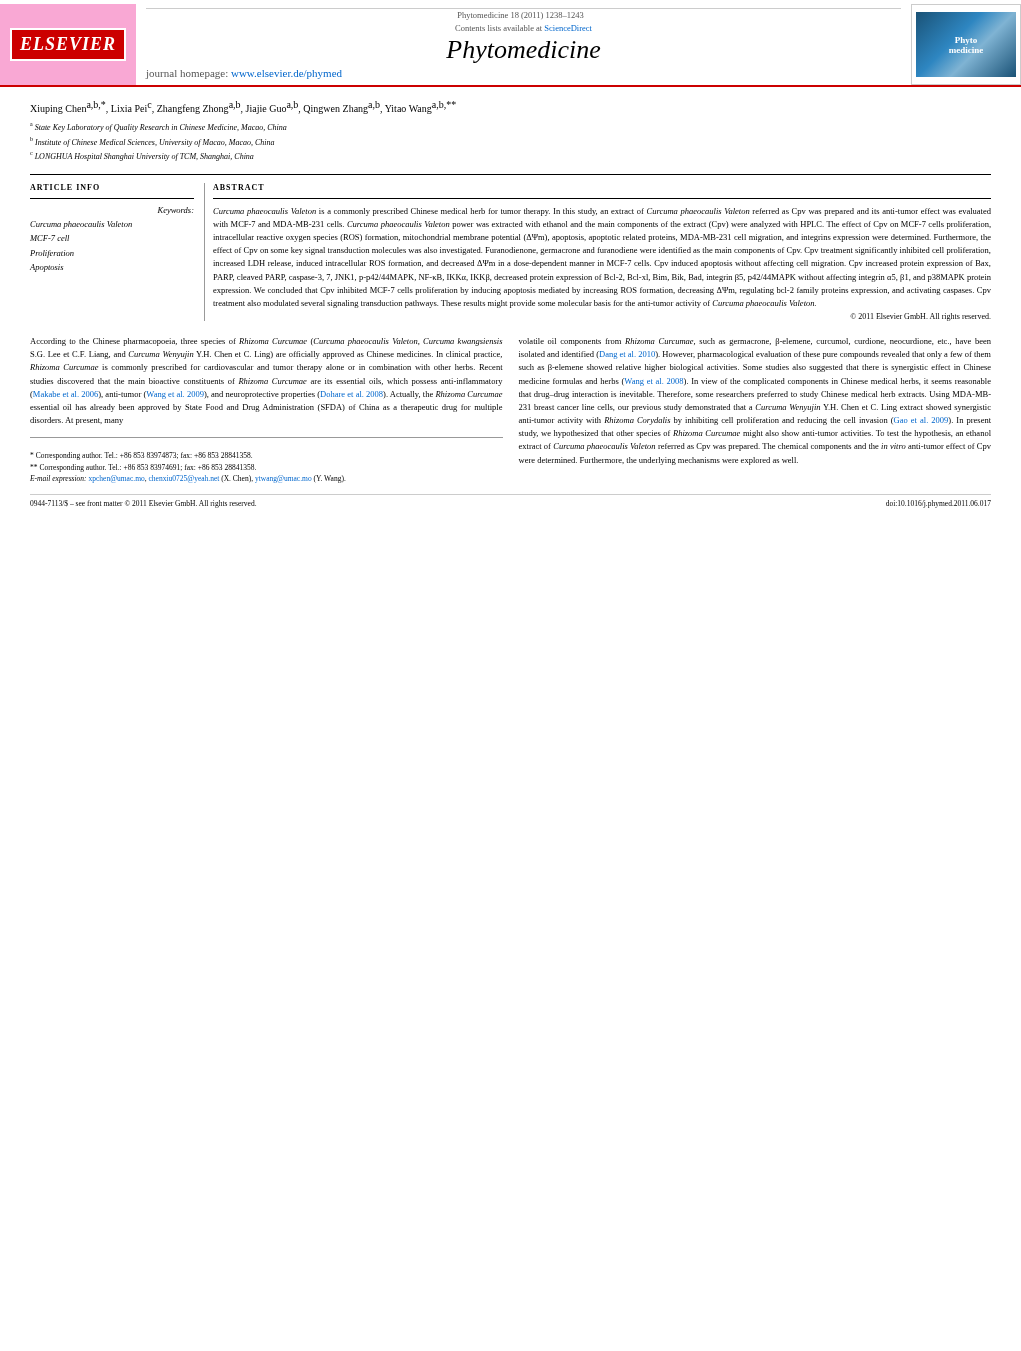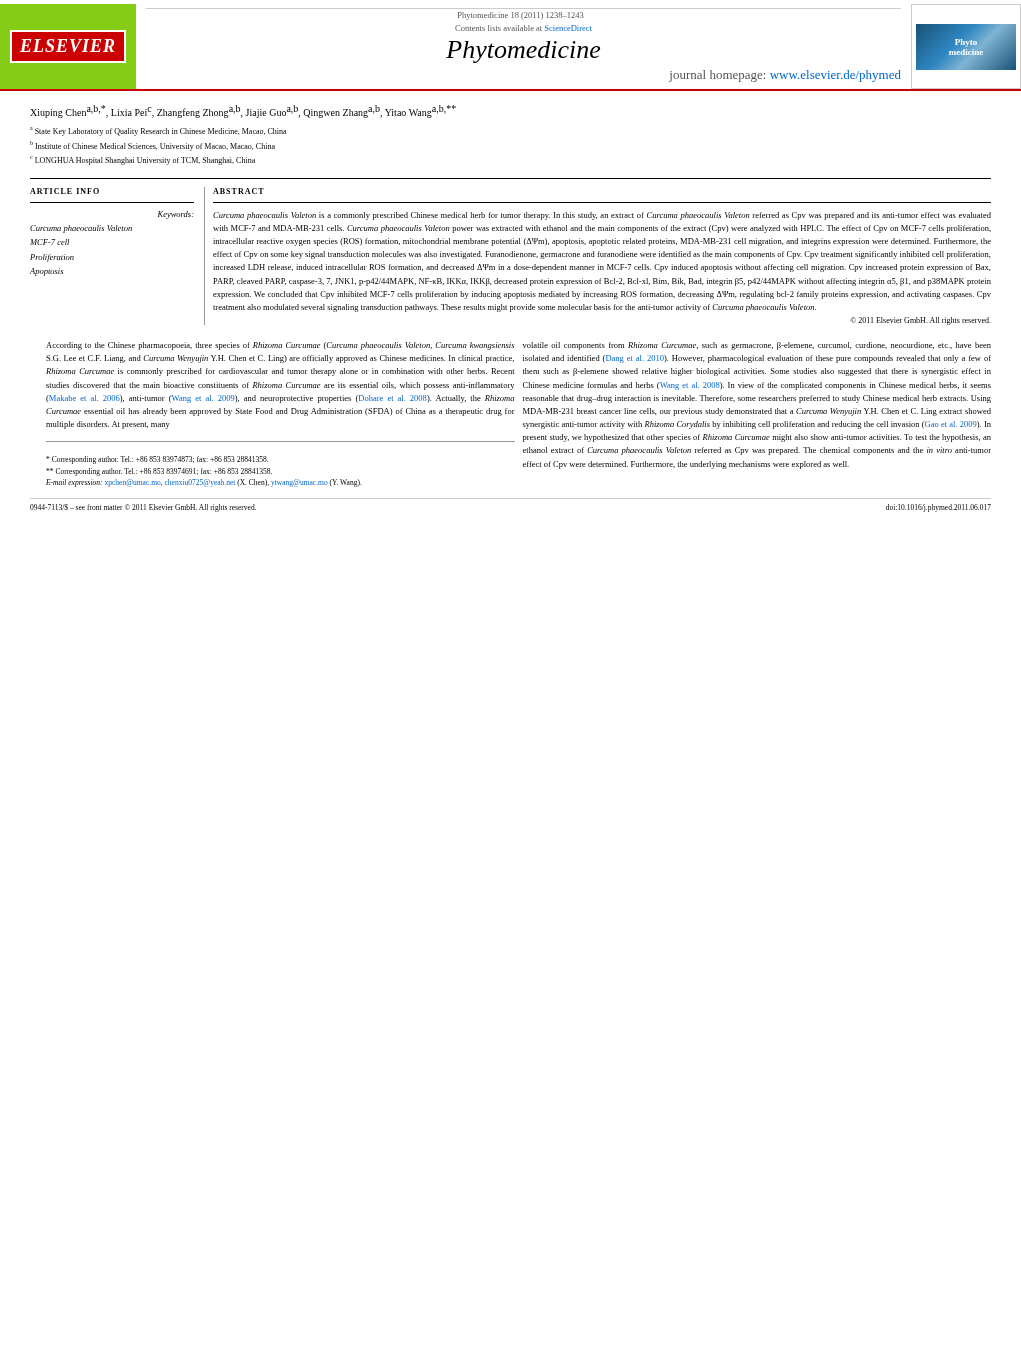--- a/index.html
+++ b/index.html
@@ -23,7 +23,7 @@
       justify-content: space-between;
     }
     .elsevier-logo {
-      background: #84cc16;
+      background: #f9a8d4;
       color: #fff;
       font-size: 11px;
       font-weight: bold;

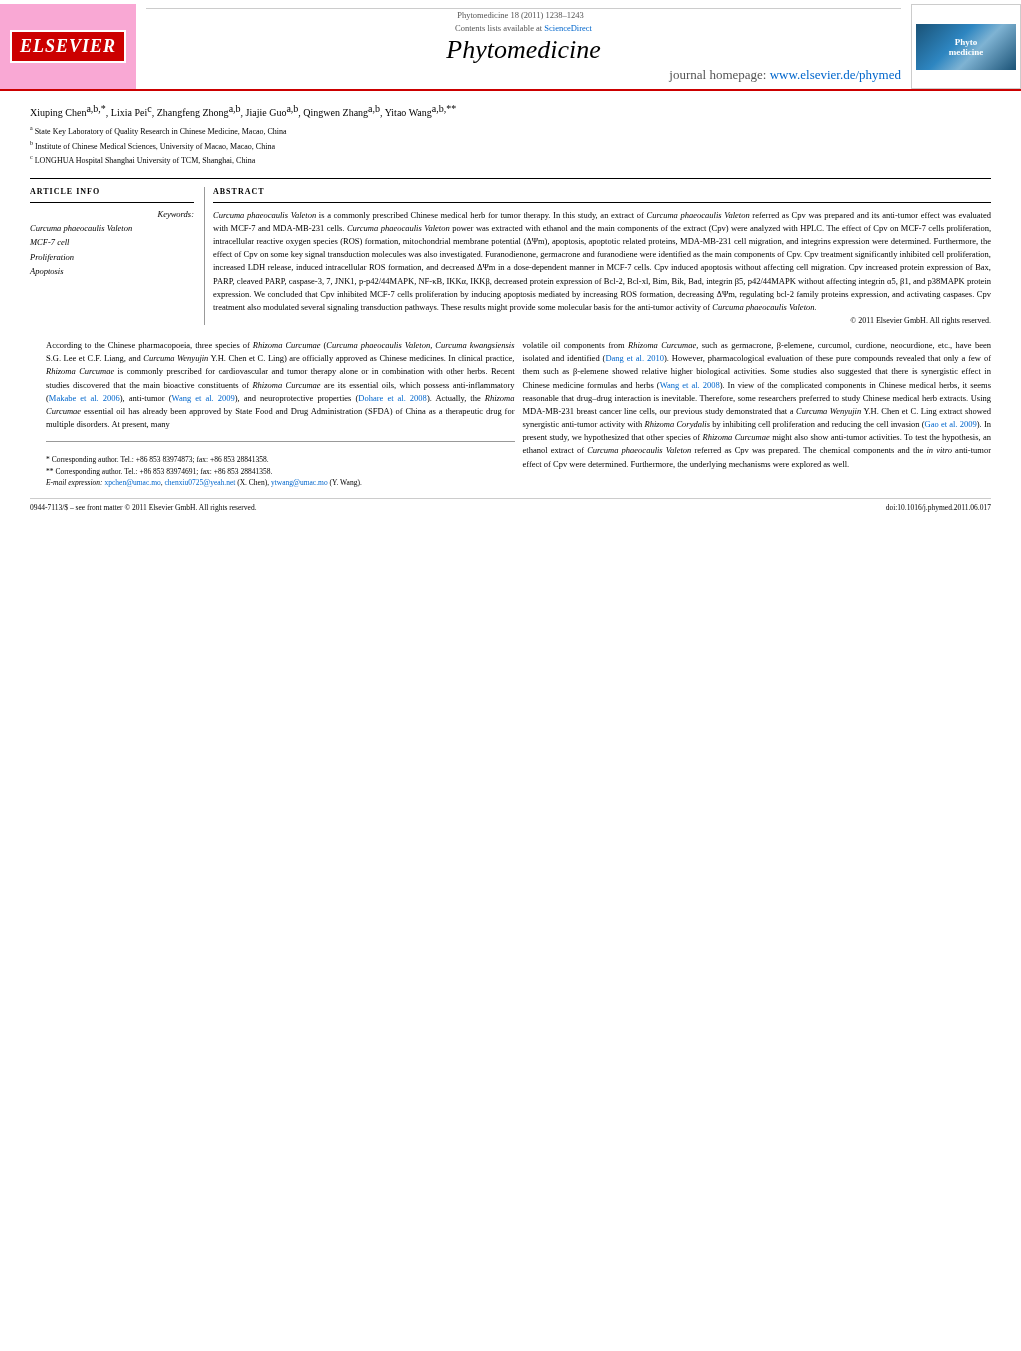--- a/index.html
+++ b/index.html
@@ -65,7 +65,7 @@
     }
     .phyto-logo-box .phyto-img-placeholder {
       width: 100px;
-      height: 46px;
+      height: 65px;
       background: linear-gradient(135deg, #1a5276 0%, #2e86c1 40%, #7fb3d3 60%, #1a5276 100%);
       display: flex;
       align-items: center;

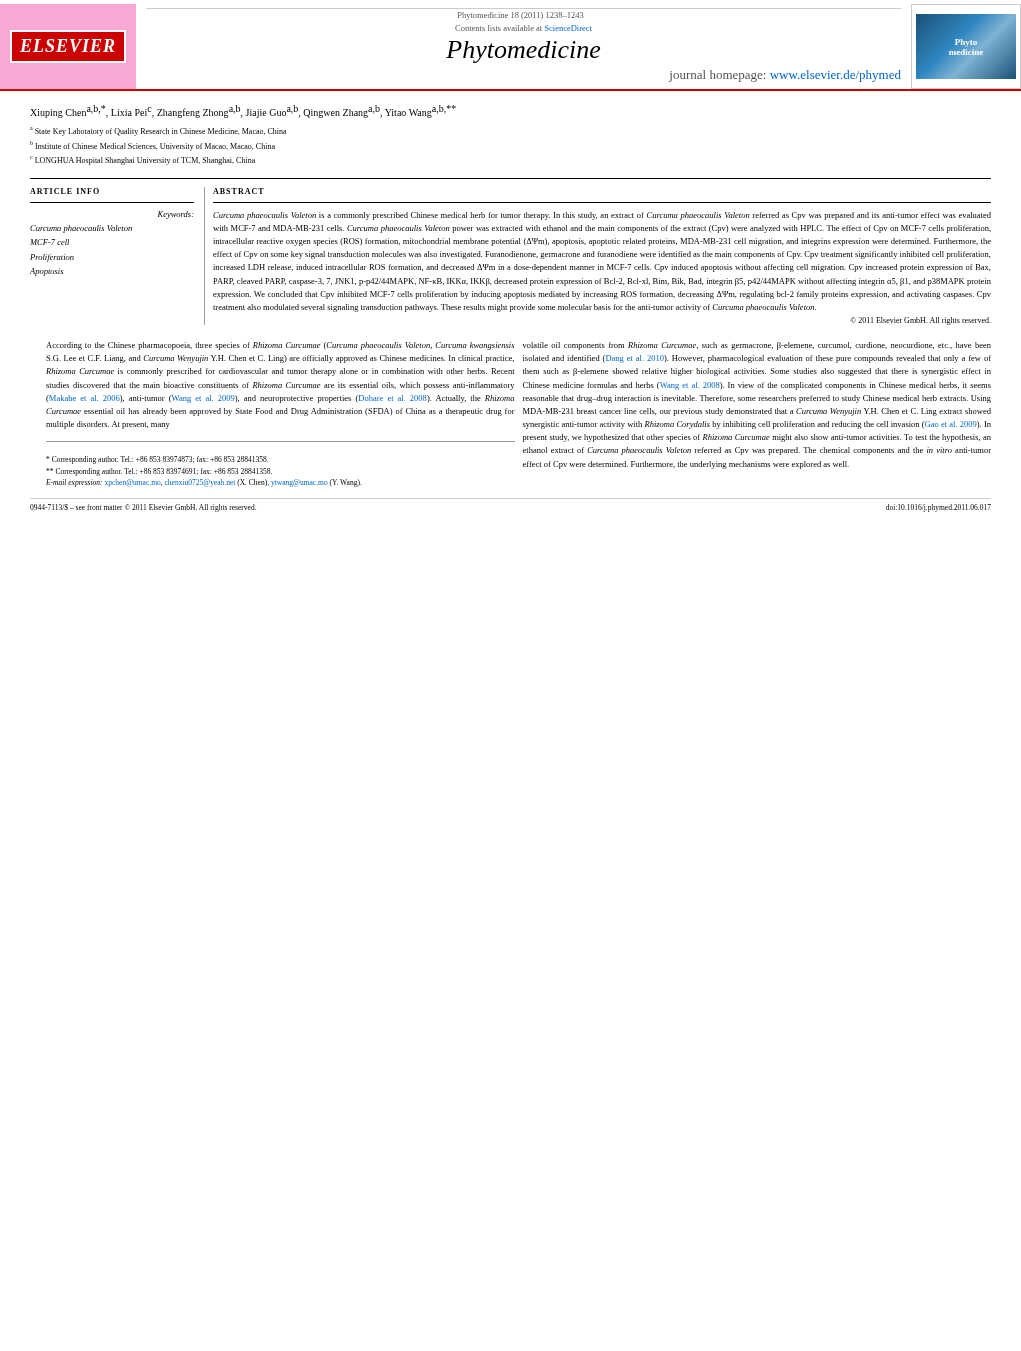--- a/index.html
+++ b/index.html
@@ -249,7 +249,7 @@
         <span style="color:#0066cc;">ScienceDirect</span>
       </div>
       <div class="journal-title" style="font-size:26px;font-style:italic;text-align:center;font-family:'Times New Roman',Times,serif;margin:2px 0;">Phytomedicine</div>
-      <div style="font-size:13px;color:#555;text-align:right;">
+      <div style="font-size:11px;color:#555;text-align:left;">
         <span>journal homepage:</span>
         <span style="color:#0066cc;">www.elsevier.de/phymed</span>
       </div>

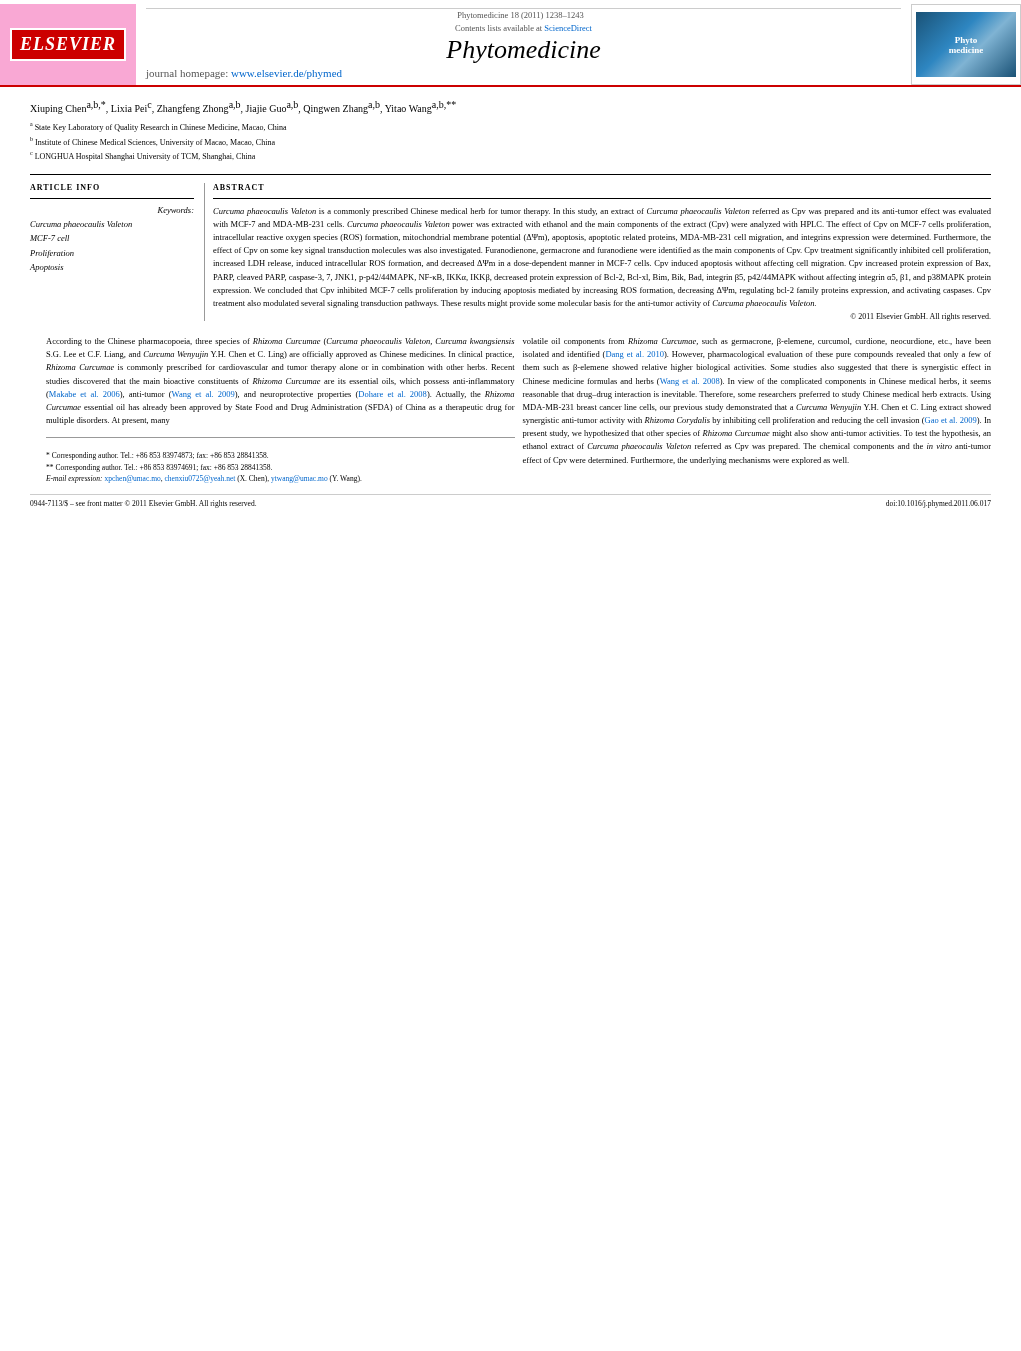--- a/index.html
+++ b/index.html
@@ -124,6 +124,7 @@
       font-size: 6px;
     }
     .affiliations .aff-italic {
+      font-style: italic;
     }
 
     

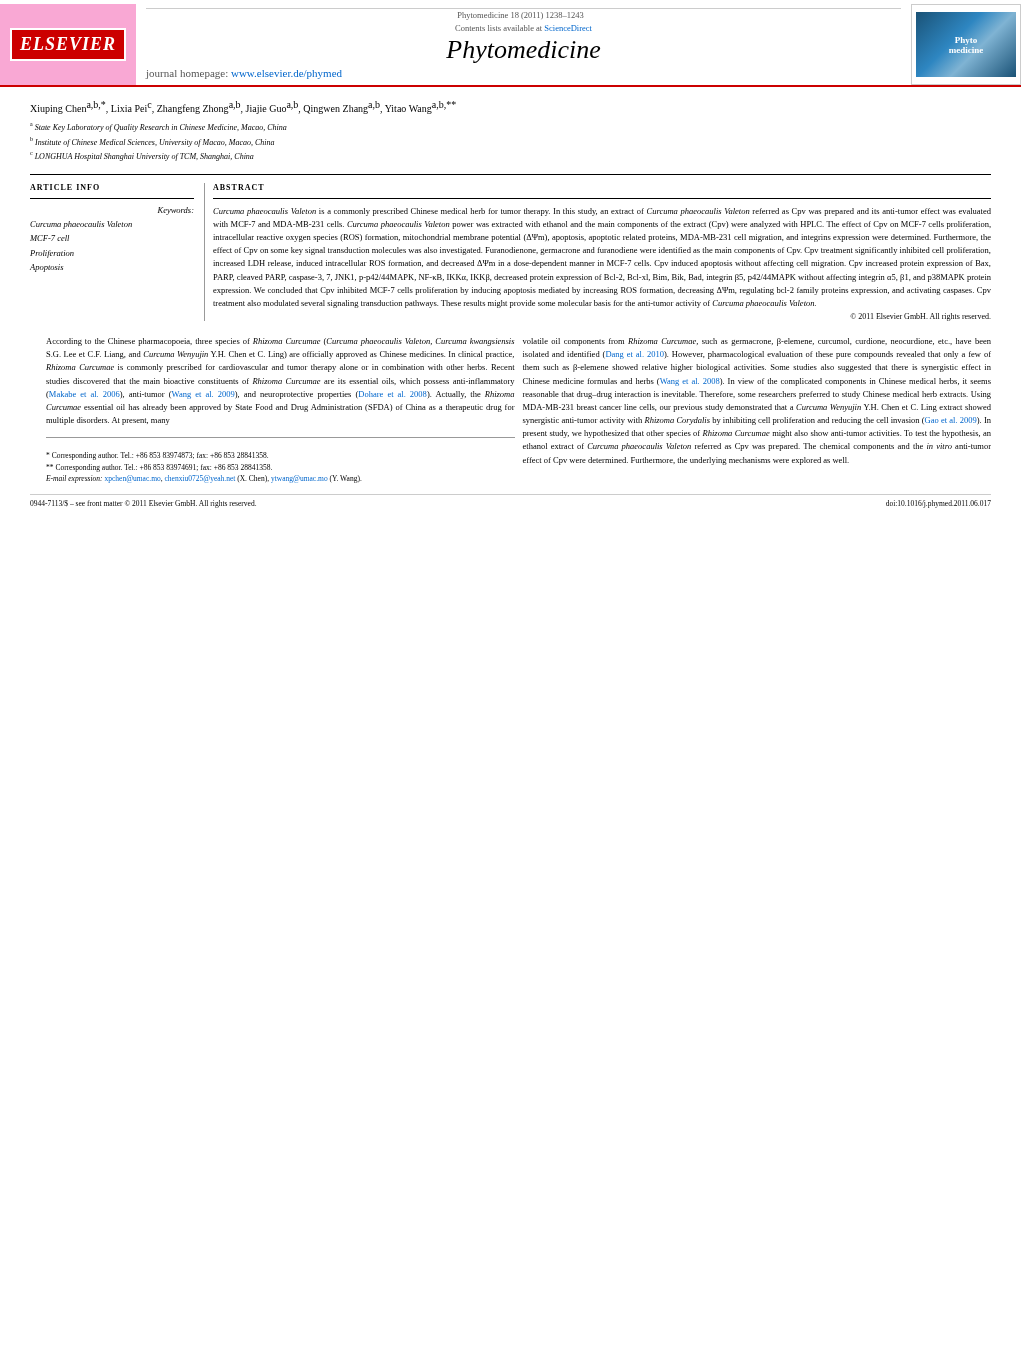--- a/index.html
+++ b/index.html
@@ -195,9 +195,8 @@
 
     .two-col-body {
       display: flex;
-      gap: 8px;
+      gap: 16px;
       margin-top: 4px;
-      margin-left: 16px;
     }
     .body-col-left {
       flex: 1;

